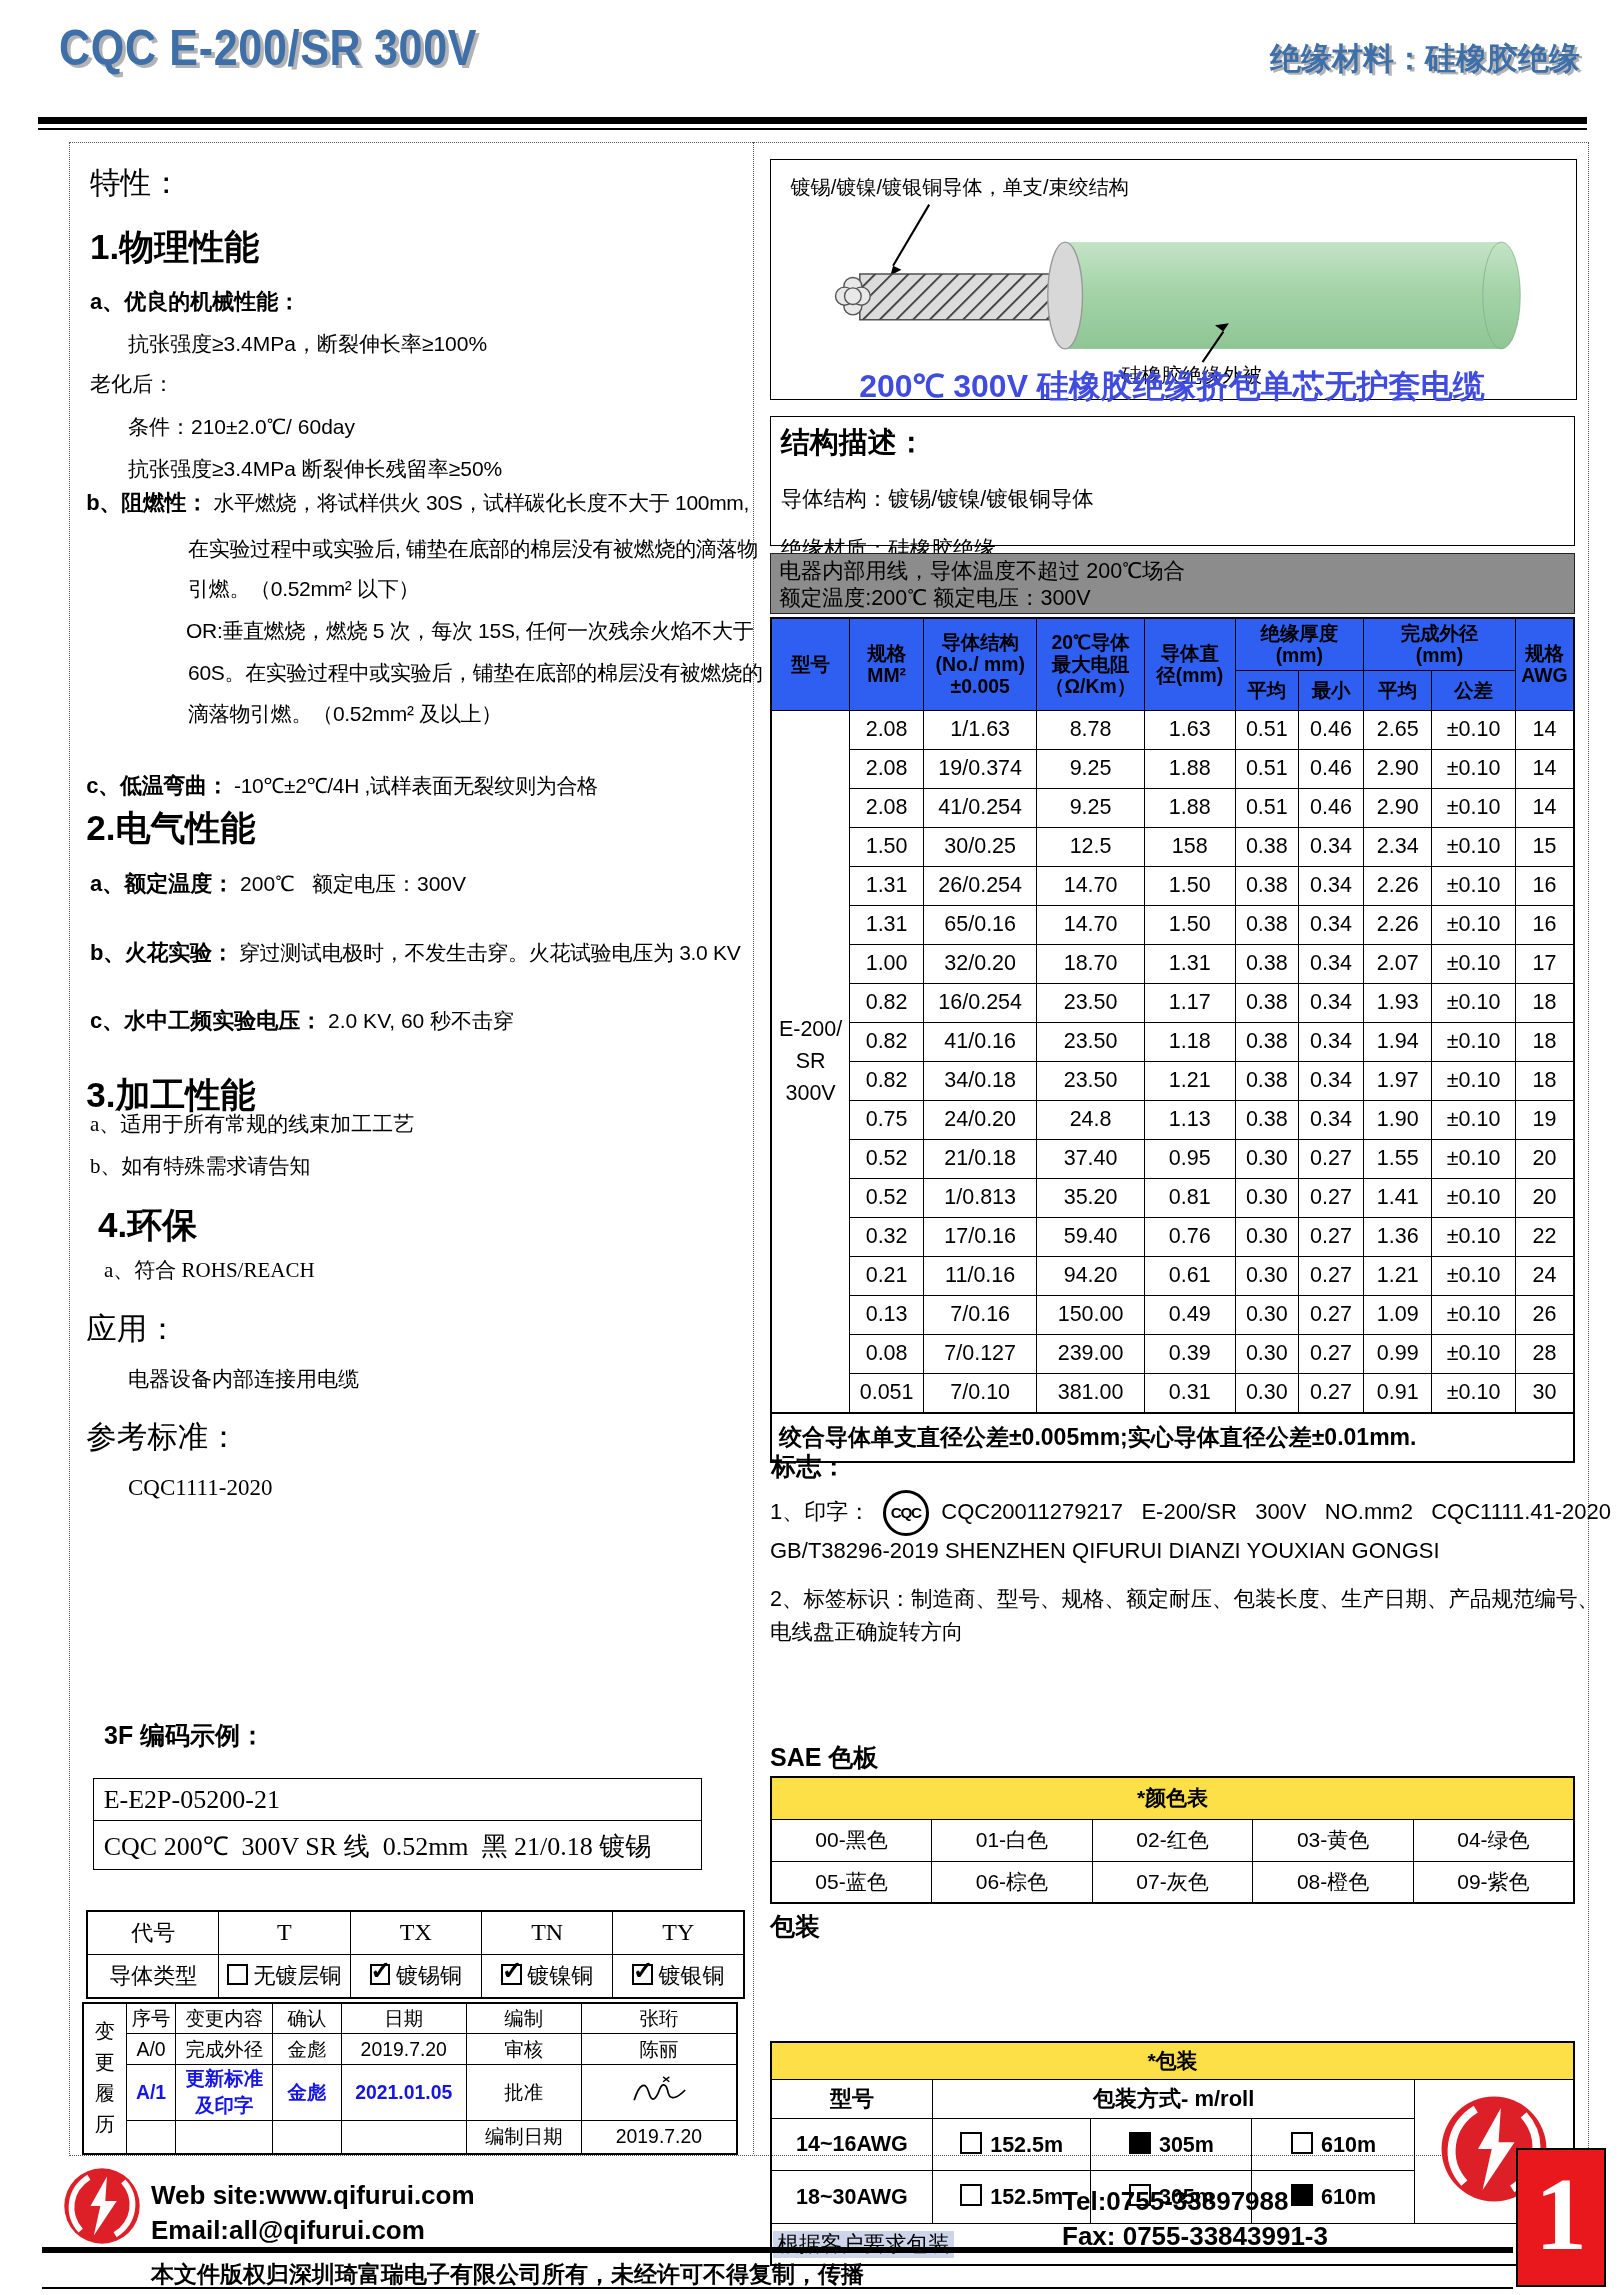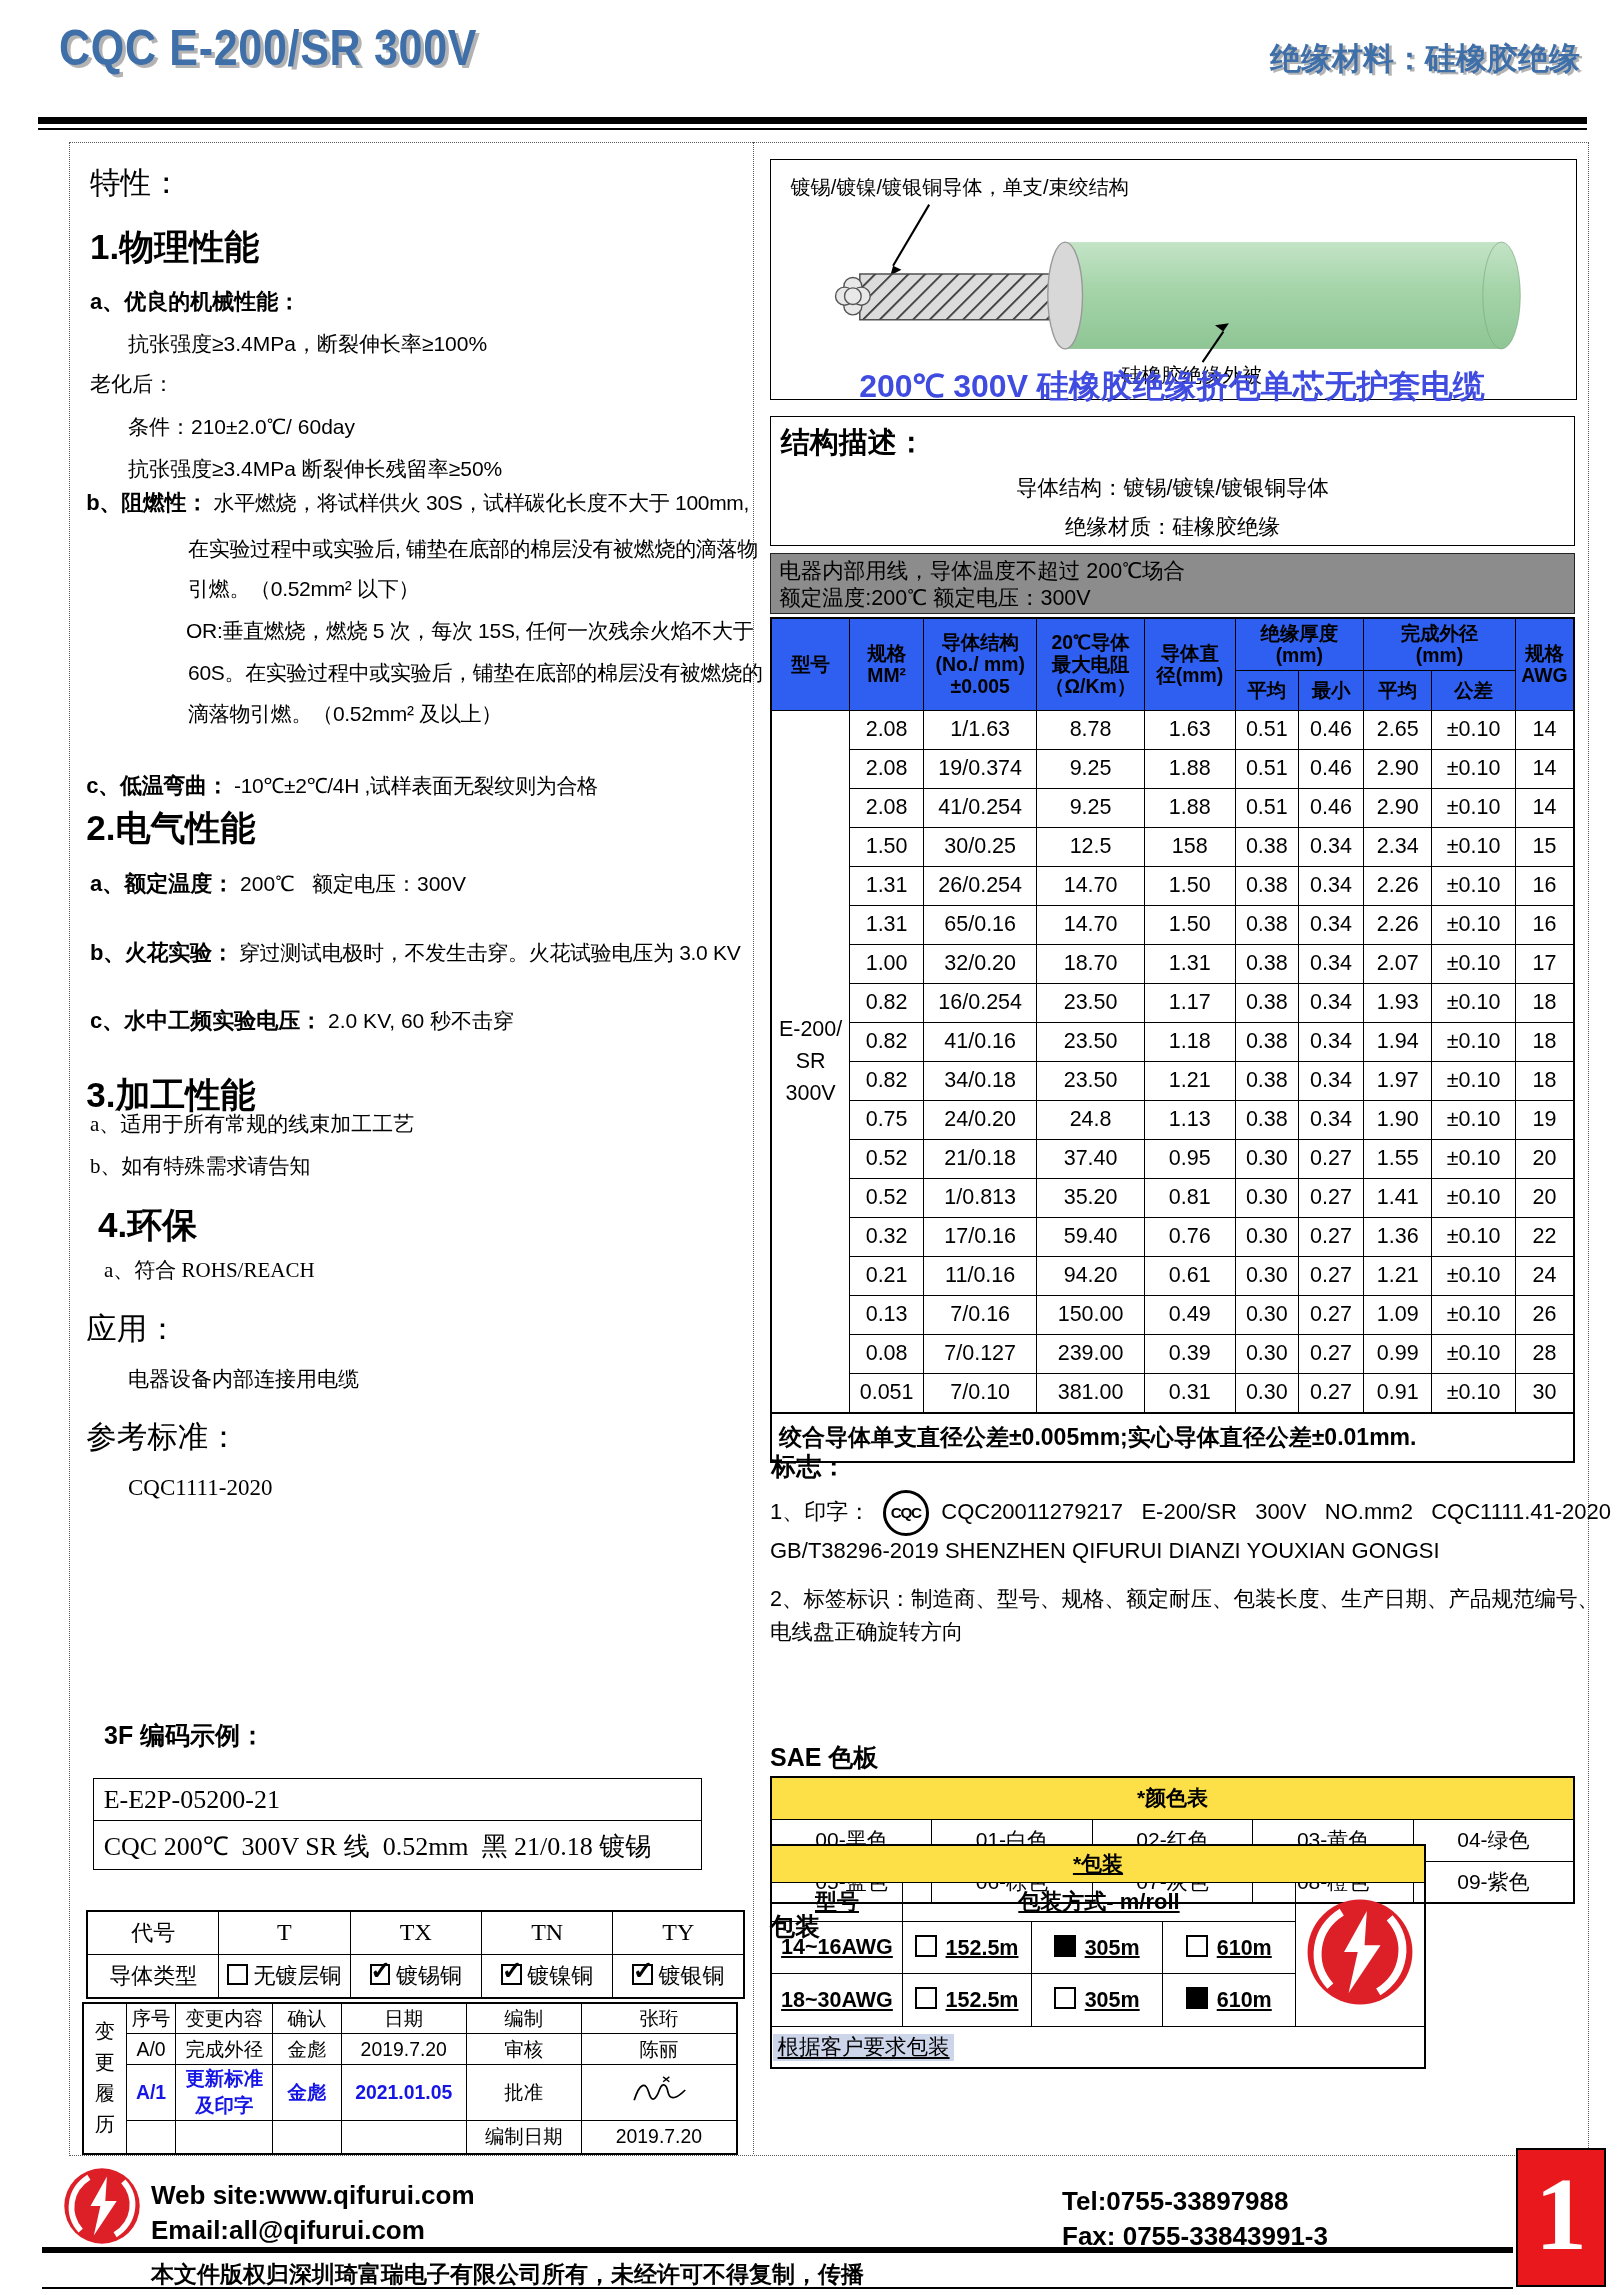--- a/index.html
+++ b/index.html
@@ -38,7 +38,7 @@
   
   .structure-box{left:16px;top:274px;width:805px;height:130px;border:1.4px solid #000;box-sizing:border-box;padding:5.6px 9.7px;}
   .structure-box .sb-h{font-size:29px;font-weight:bold;margin-bottom:9.7px;}
-  .structure-box .sb-l{font-size:21.5px;margin-top:10px;text-align:center;}
+  .structure-box .sb-l{font-size:21.5px;margin-top:21px;}
 
   
   .usage-bar{left:16px;top:411px;width:805px;height:61px;background:#8C8C8C;border:1.4px solid #222;

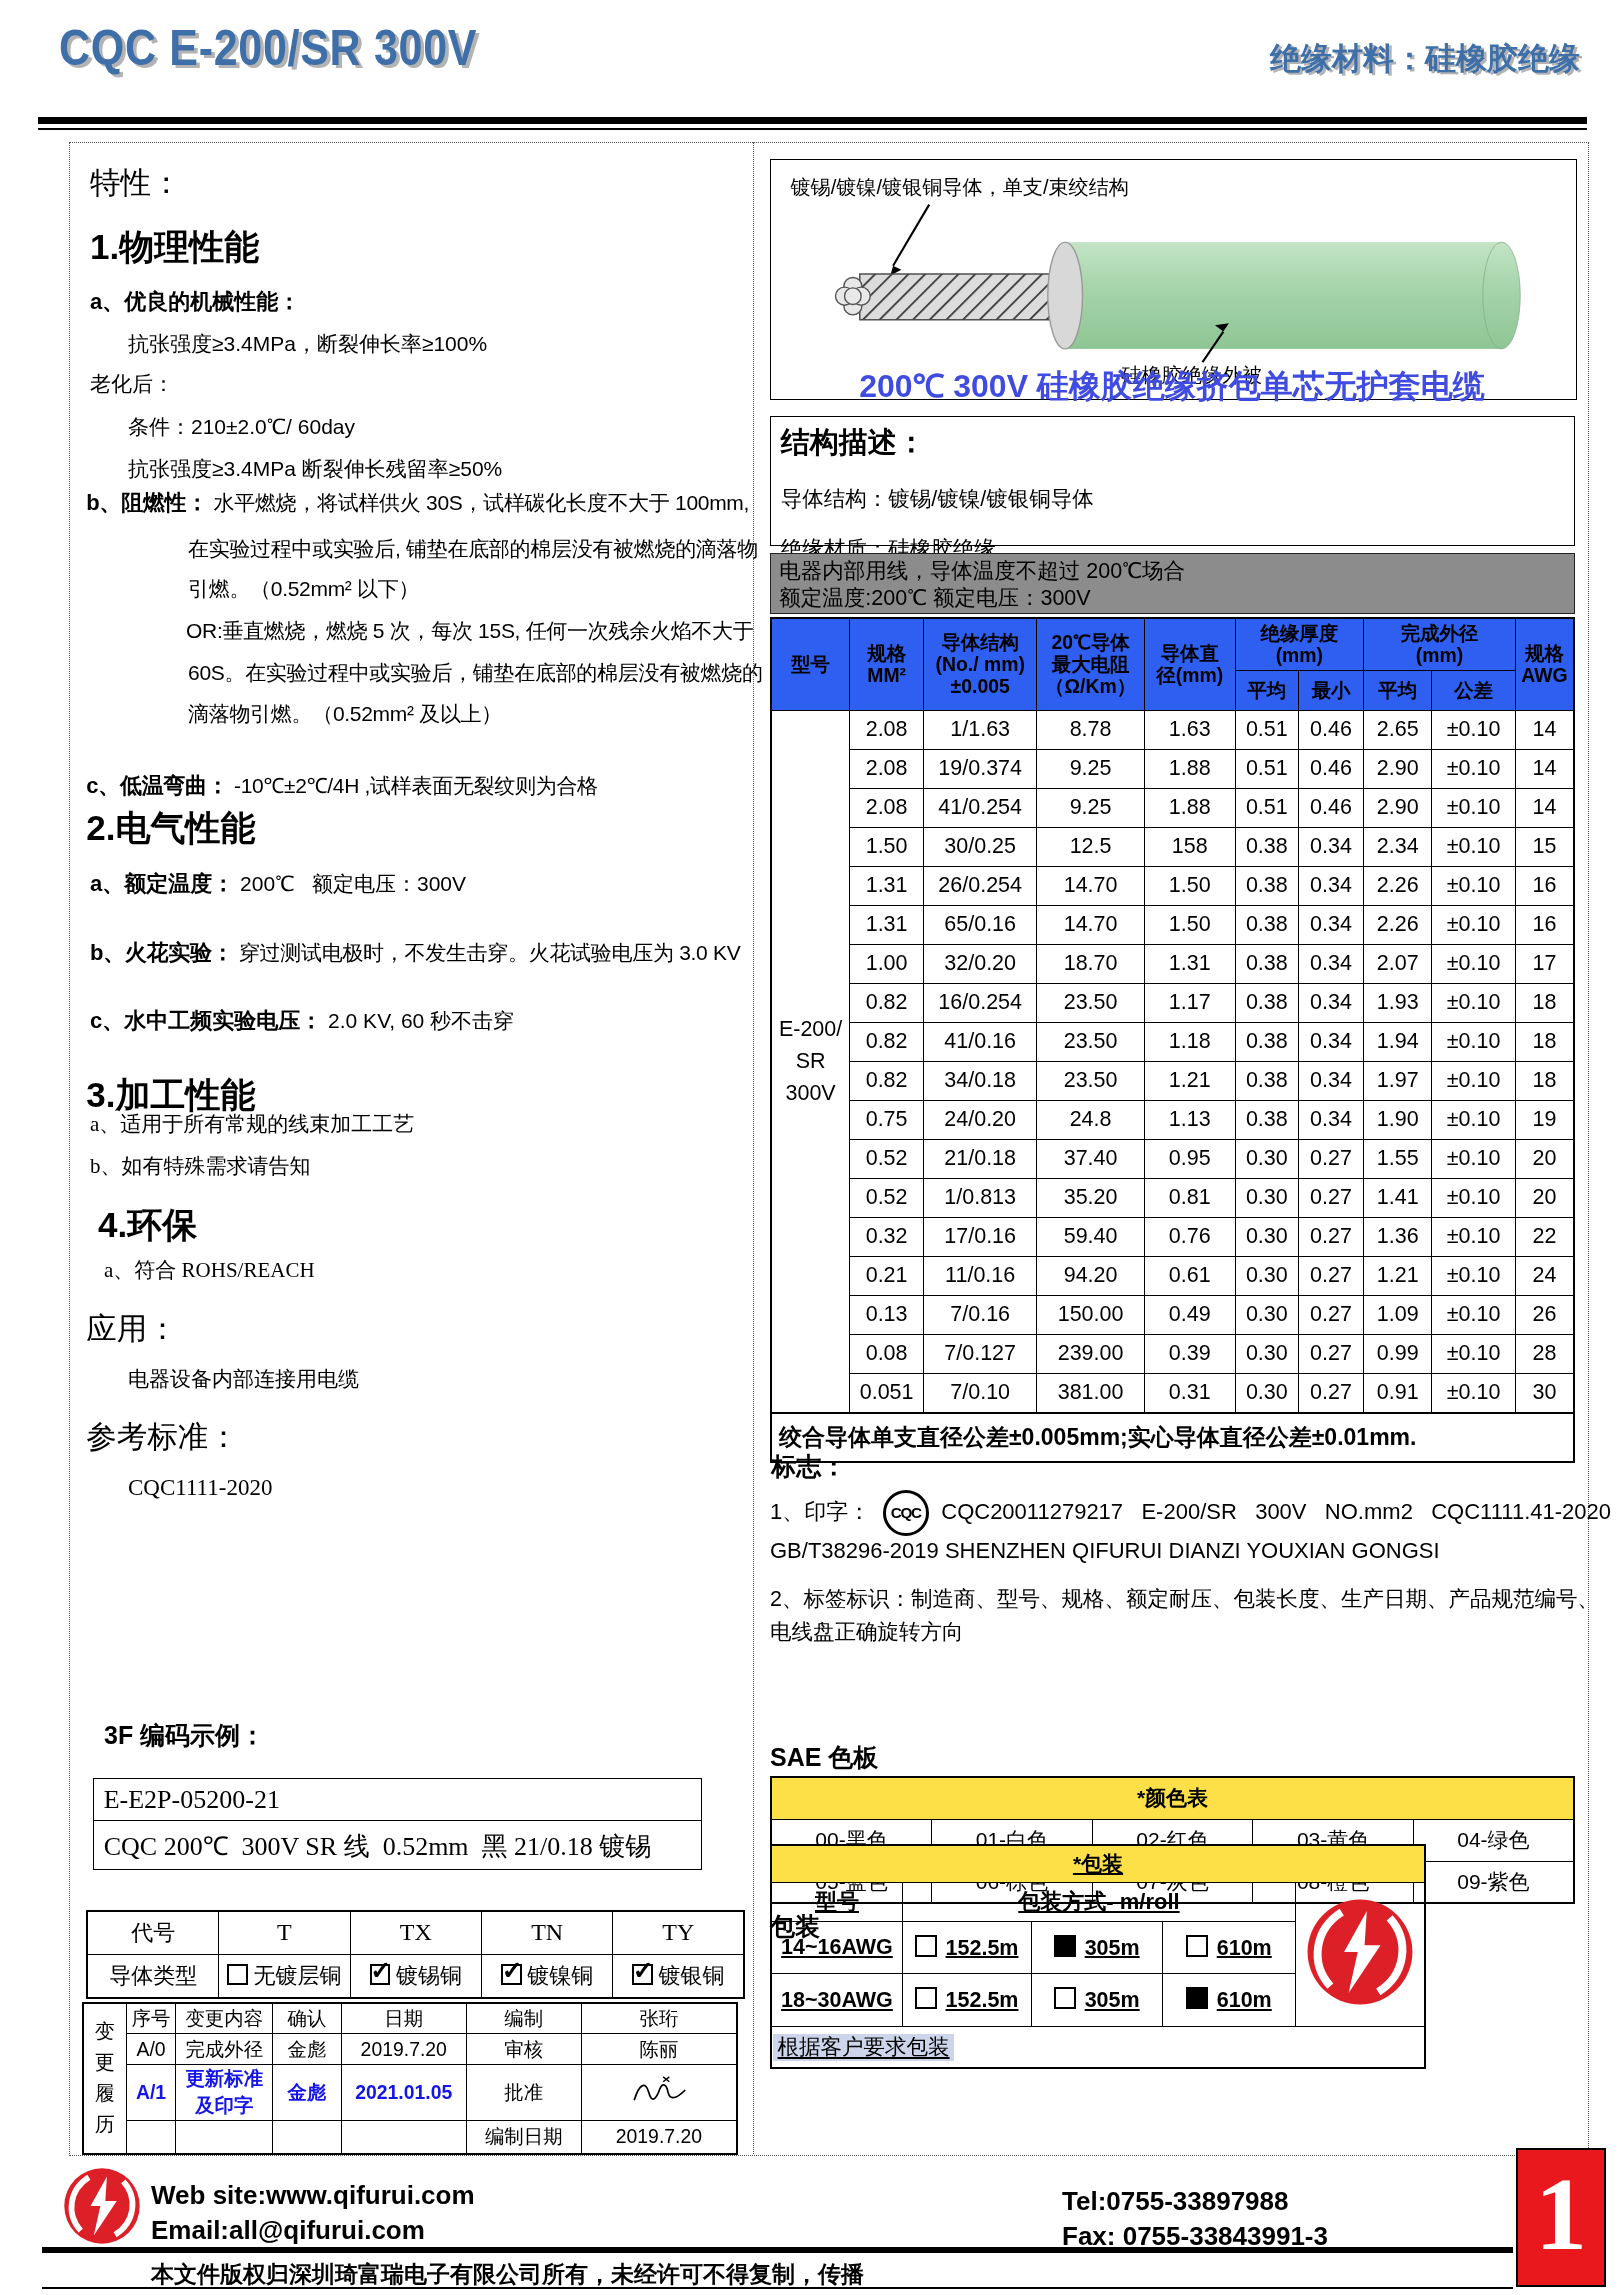--- a/index.html
+++ b/index.html
@@ -62,7 +62,7 @@
   .sae-wrap{left:16px;top:1634px;width:805px;}
   .sae-table td{height:38px;}
 
-  .pack-wrap{left:16px;top:1702px;width:656px;text-decoration:underline;}
+  .pack-wrap{left:16px;top:1899px;width:805px;}
   .pack-table td{height:33px;}
   .pack-table .pk-model-h,.pack-table .pk-method{font-weight:bold;font-size:22px;height:35px;}
   .pack-table .pk-model{font-weight:bold;font-size:21.5px;height:49px;}

